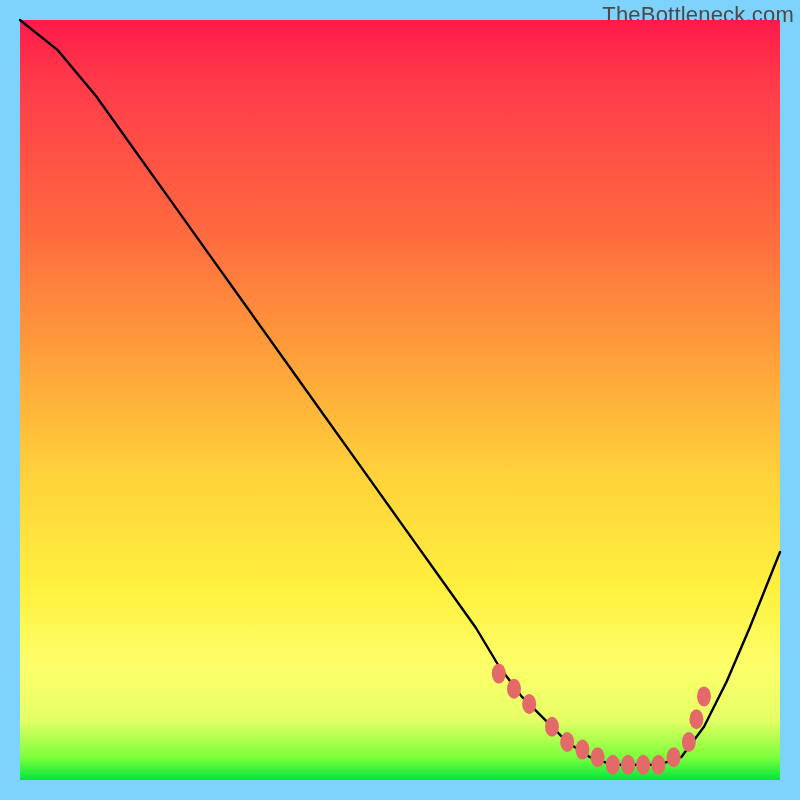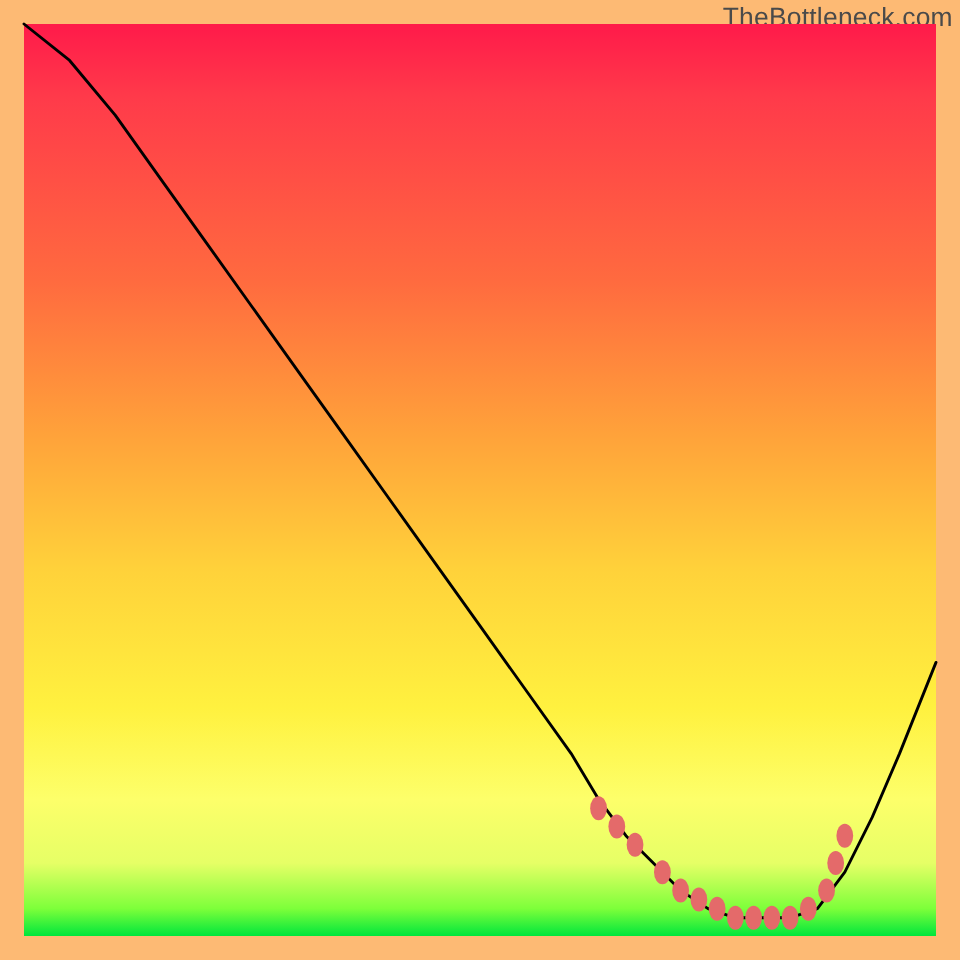--- a/index.html
+++ b/index.html
@@ -15,7 +15,7 @@
     position: relative;
     width: 800px;
     height: 800px;
-    background: #fdba74;
+    background: #7dd3fc;
   }
   .plot-area {
     position: absolute;

